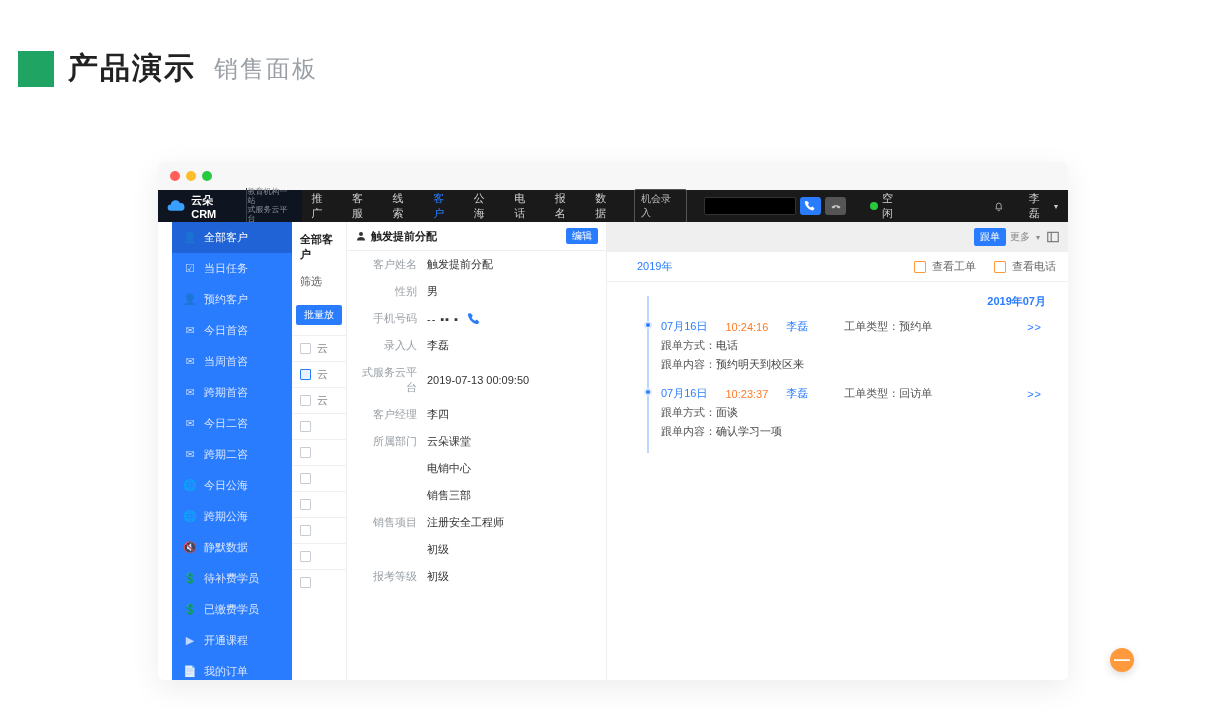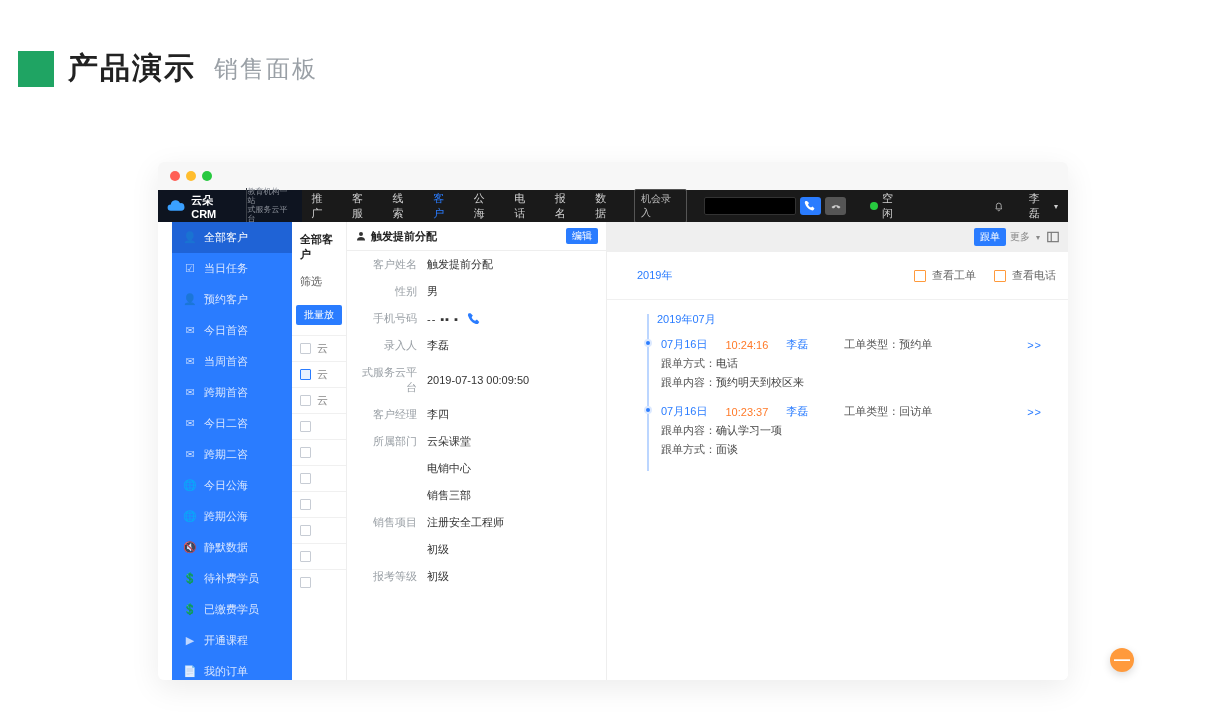--- a/index.html
+++ b/index.html
@@ -71,7 +71,7 @@
   .caret-sm{ font-size:8px; color:#888; margin-right:6px;}
   .expand-ico{ width:14px; height:14px; margin-right:8px; cursor:pointer;}
 
-  .filter-row{ display:flex; align-items:center; height:48px; padding:0 12px; border-bottom:1px solid #f0f0f0; color:#555;}
+  .filter-row{ display:flex; align-items:center; height:30px; padding:0 12px; border-bottom:1px solid #f0f0f0; color:#555;}
   .year-lbl{ color:#2a7cff; font-weight:500; margin-left:18px;}
   .fr-spacer{flex:1;}
   .ckline{ display:flex; align-items:center; gap:6px; margin-left:18px; color:#666;}

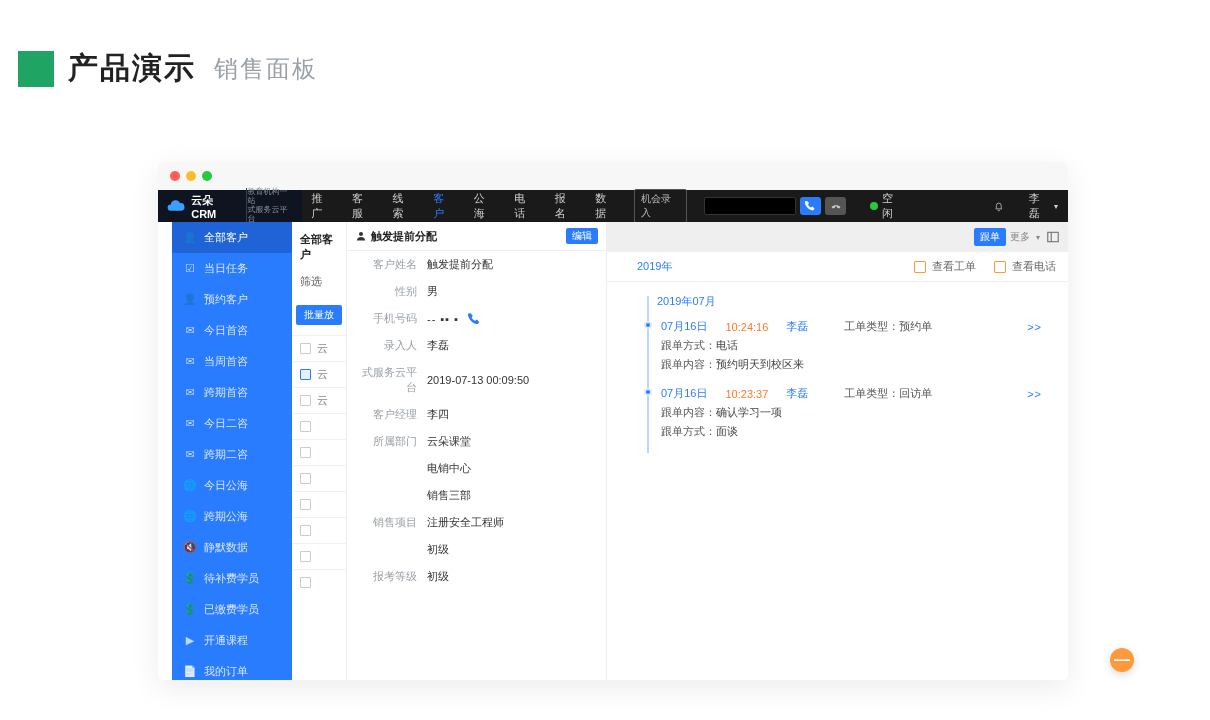--- a/index.html
+++ b/index.html
@@ -80,7 +80,7 @@
 
   .timeline{ padding:8px 22px 0 38px; position:relative;}
   .tl-line{ position:absolute; left:40px; top:14px; bottom:0; width:2px; background:#bcd6ff;}
-  .tl-month{ color:#2a7cff; font-weight:400; margin:4px 0 10px 12px; position:relative;}
+  .tl-month{ color:#2a7cff; font-weight:700; margin:4px 0 10px 12px; position:relative;text-align:right;}
   .tl-item{ position:relative; padding:0 0 14px 16px; margin-left:0;}
   .tl-dot{ position:absolute; left:-1px; top:2px; width:8px; height:8px; border-radius:50%; background:#2a7cff; border:2px solid #dce9ff;}
   .tl-head{ display:flex; align-items:center; gap:18px; color:#555;}

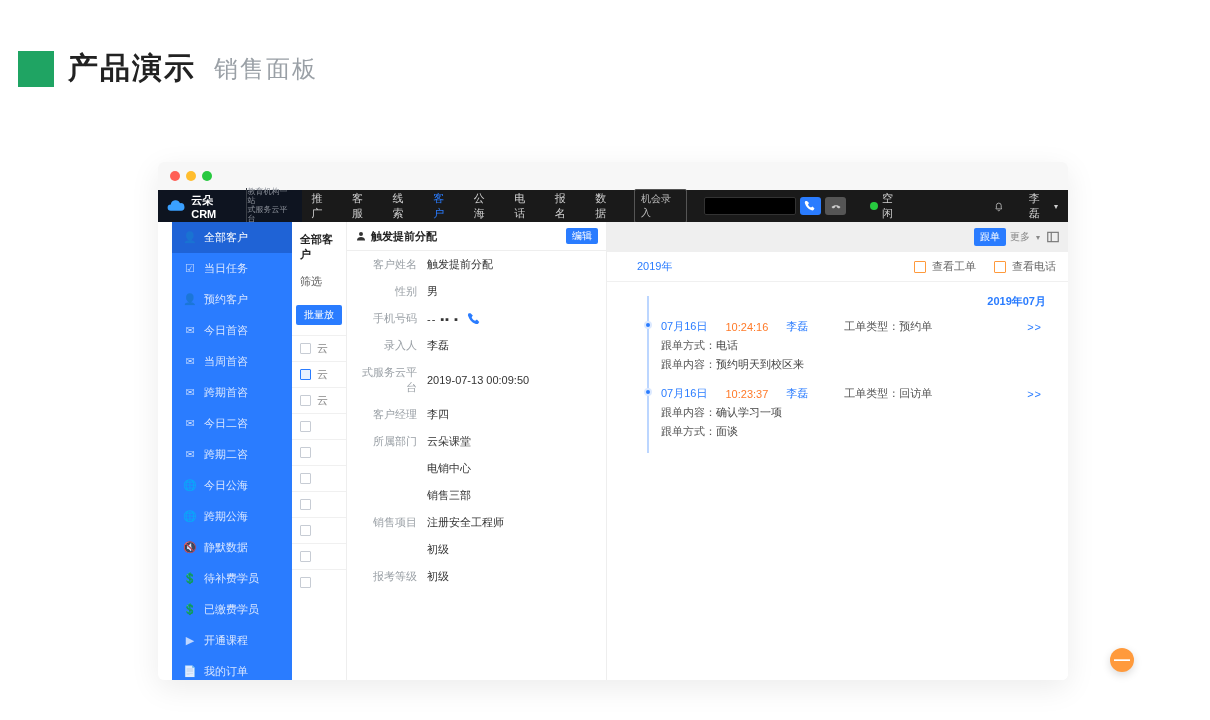--- a/index.html
+++ b/index.html
@@ -384,8 +384,8 @@
                 <span class="tl-type">工单类型：回访单</span>
                 <span class="tl-more">&gt;&gt;</span>
               </div>
+              <div class="tl-row"><span class="lbl">跟单方式：</span>面谈</div>
               <div class="tl-row"><span class="lbl">跟单内容：</span>确认学习一项</div>
-              <div class="tl-row"><span class="lbl">跟单方式：</span>面谈</div>
             </div>
           </div>
       </div>

